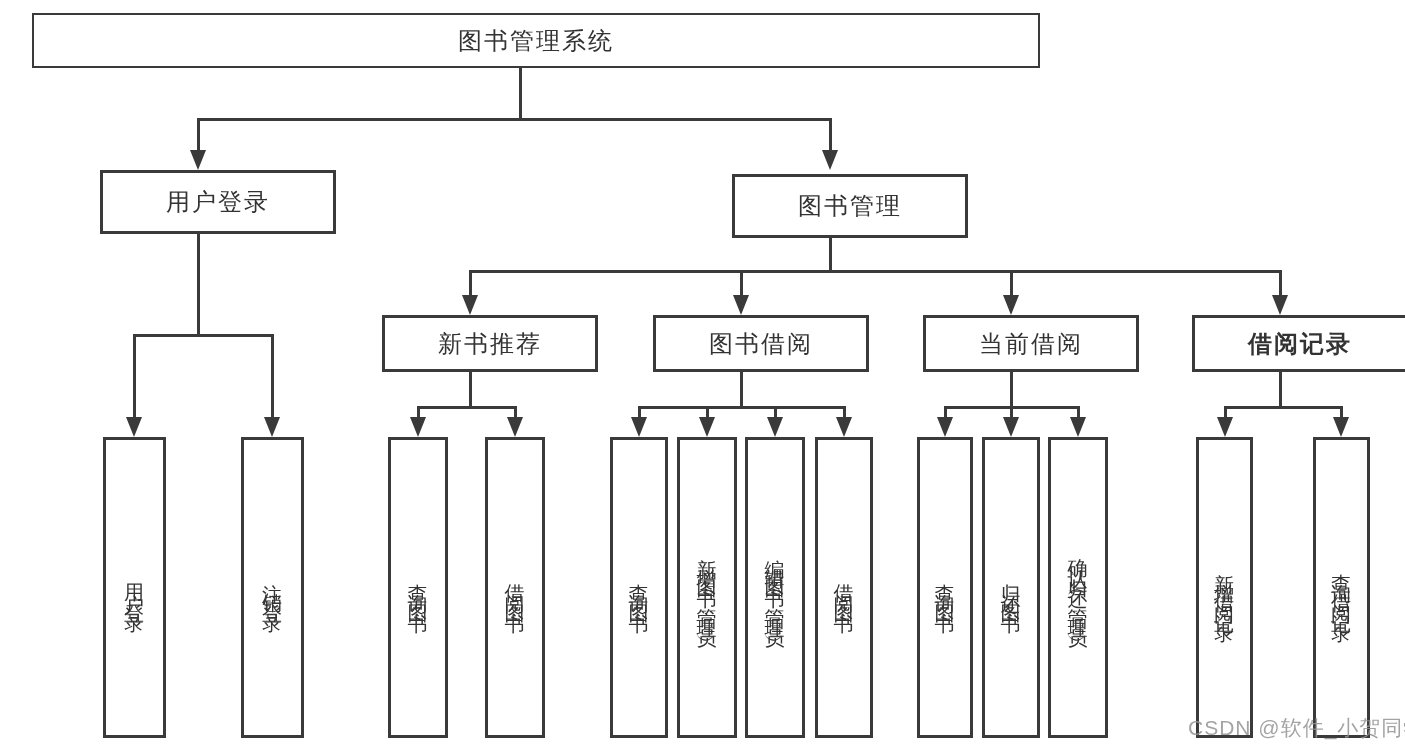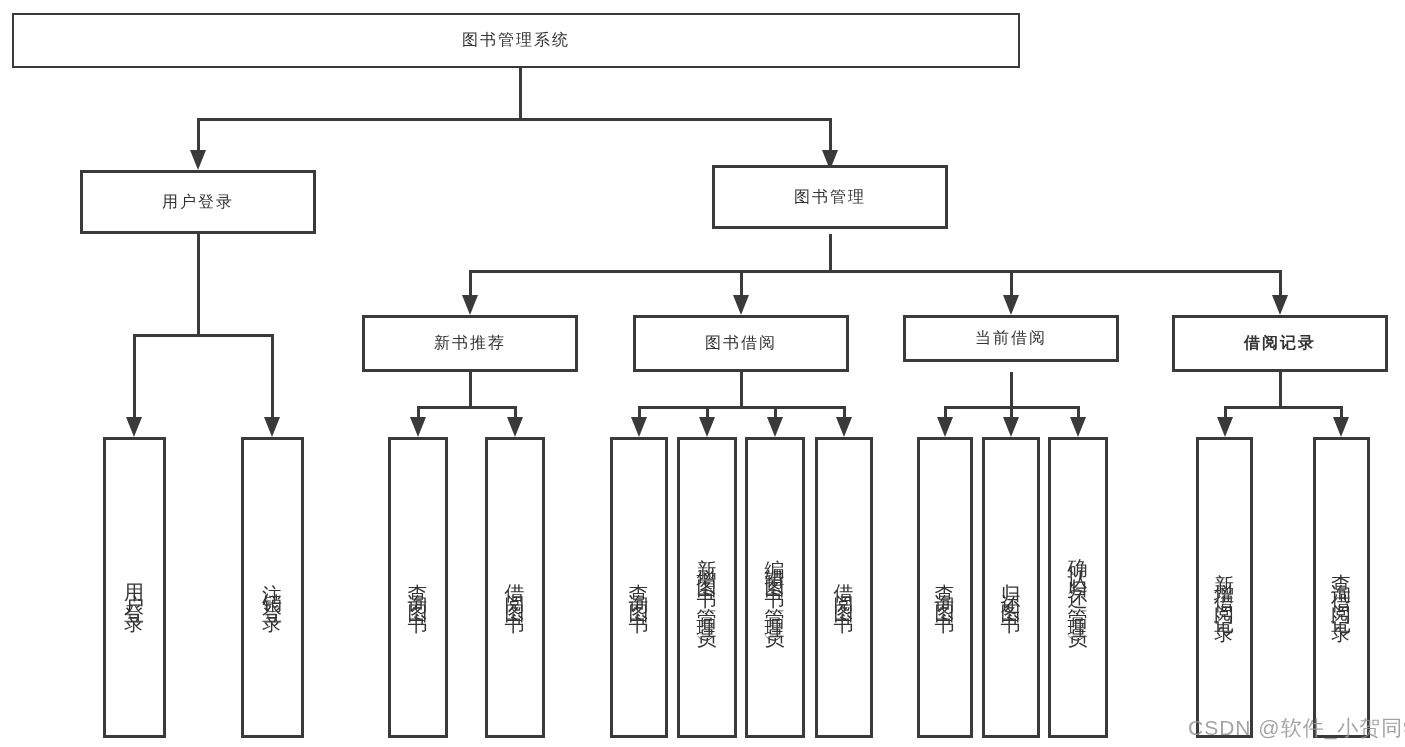--- a/index.html
+++ b/index.html
@@ -11,7 +11,7 @@
   .node{position:absolute;border:3px solid var(--line);background:var(--boxfill);
         display:flex;align-items:center;justify-content:center;color:var(--text);z-index:2;}
   .node.root{border-width:2px;}
-  .node.h{font-size:16px;letter-spacing:2px;white-space:nowrap;}
+  .node.h{font-size:24px;letter-spacing:2px;white-space:nowrap;margin-left:20px;}
   .node.v{font-size:20px;}
   .node.v .label{writing-mode:vertical-lr;text-orientation:mixed;letter-spacing:10px;line-height:1;}
   .vseg,.hseg{position:absolute;background:var(--line);z-index:1;}

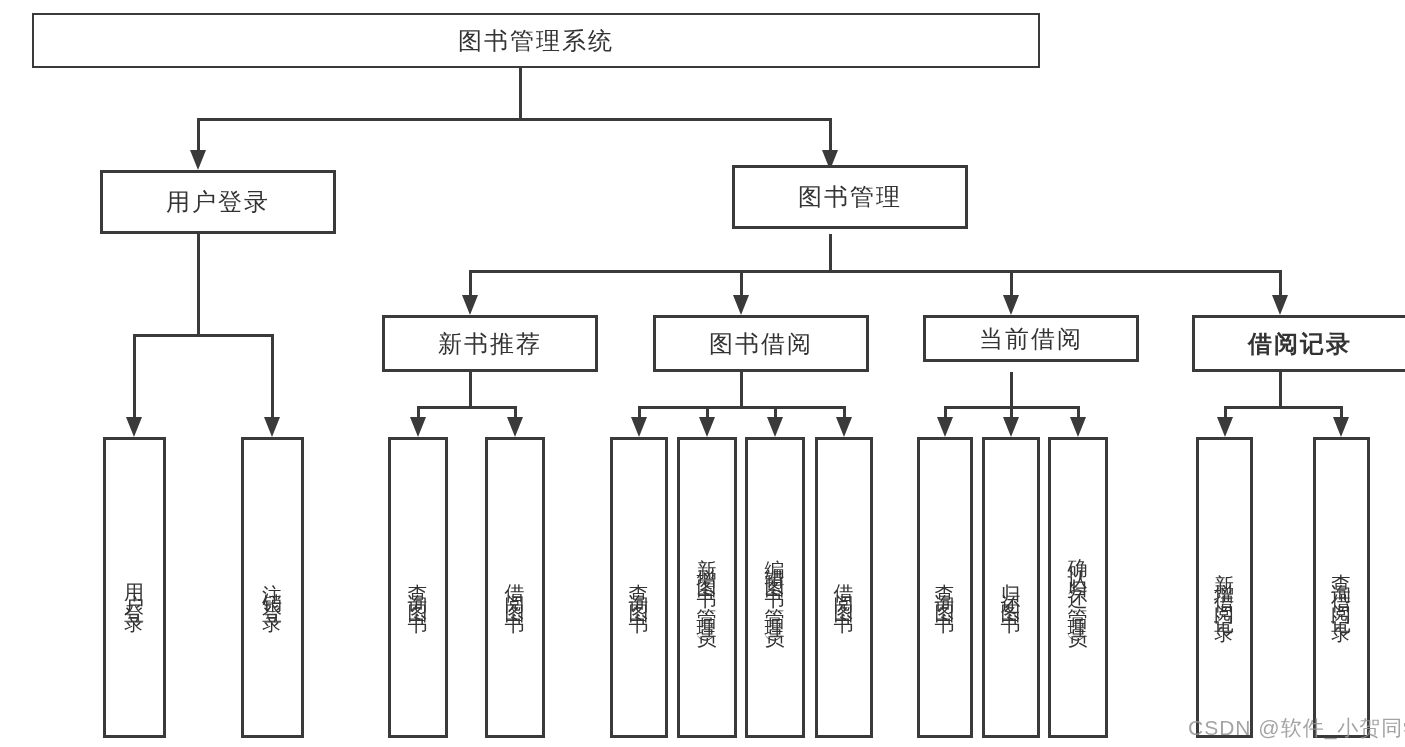--- a/index.html
+++ b/index.html
@@ -90,7 +90,7 @@
   <div class="node h" style="left:80px;top:170px;width:236px;height:64px;">
     <span class="label">用户登录</span>
   </div>
-  <div class="node h" style="left:712px;top:165px;width:236px;height:64px;">
+  <div class="node h" style="left:712px;top:174px;width:236px;height:64px;">
     <span class="label">图书管理</span>
   </div>
 

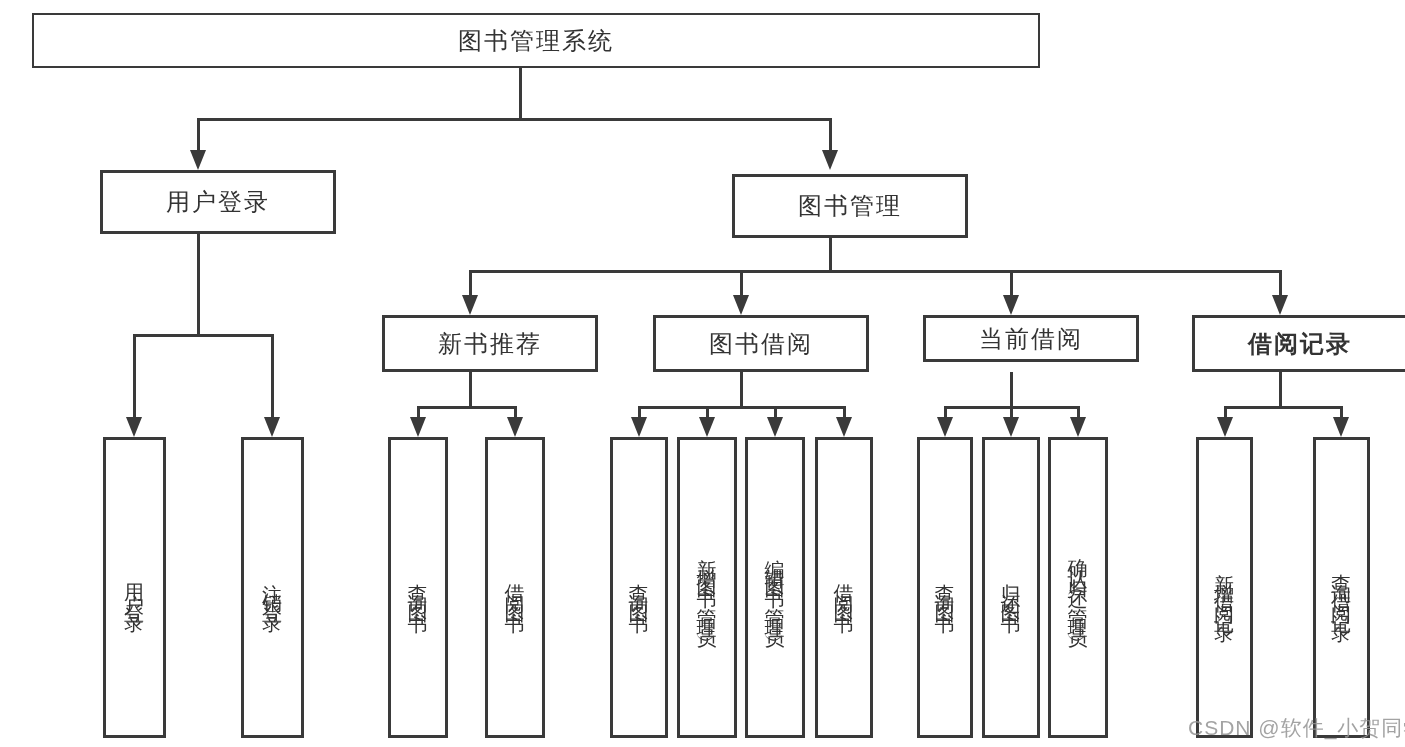--- a/index.html
+++ b/index.html
@@ -100,7 +100,7 @@
   <div class="node h" style="left:362px;top:315px;width:216px;height:57px;">
     <span class="label">新书推荐</span>
   </div>
-  <div class="node h" style="left:903px;top:315px;width:216px;height:47px;">
+  <div class="node h" style="left:903px;top:315px;width:216px;height:57px;">
     <span class="label">当前借阅</span>
   </div>
   <div class="node h" style="left:1172px;top:315px;width:216px;height:57px;font-weight:bold;">

